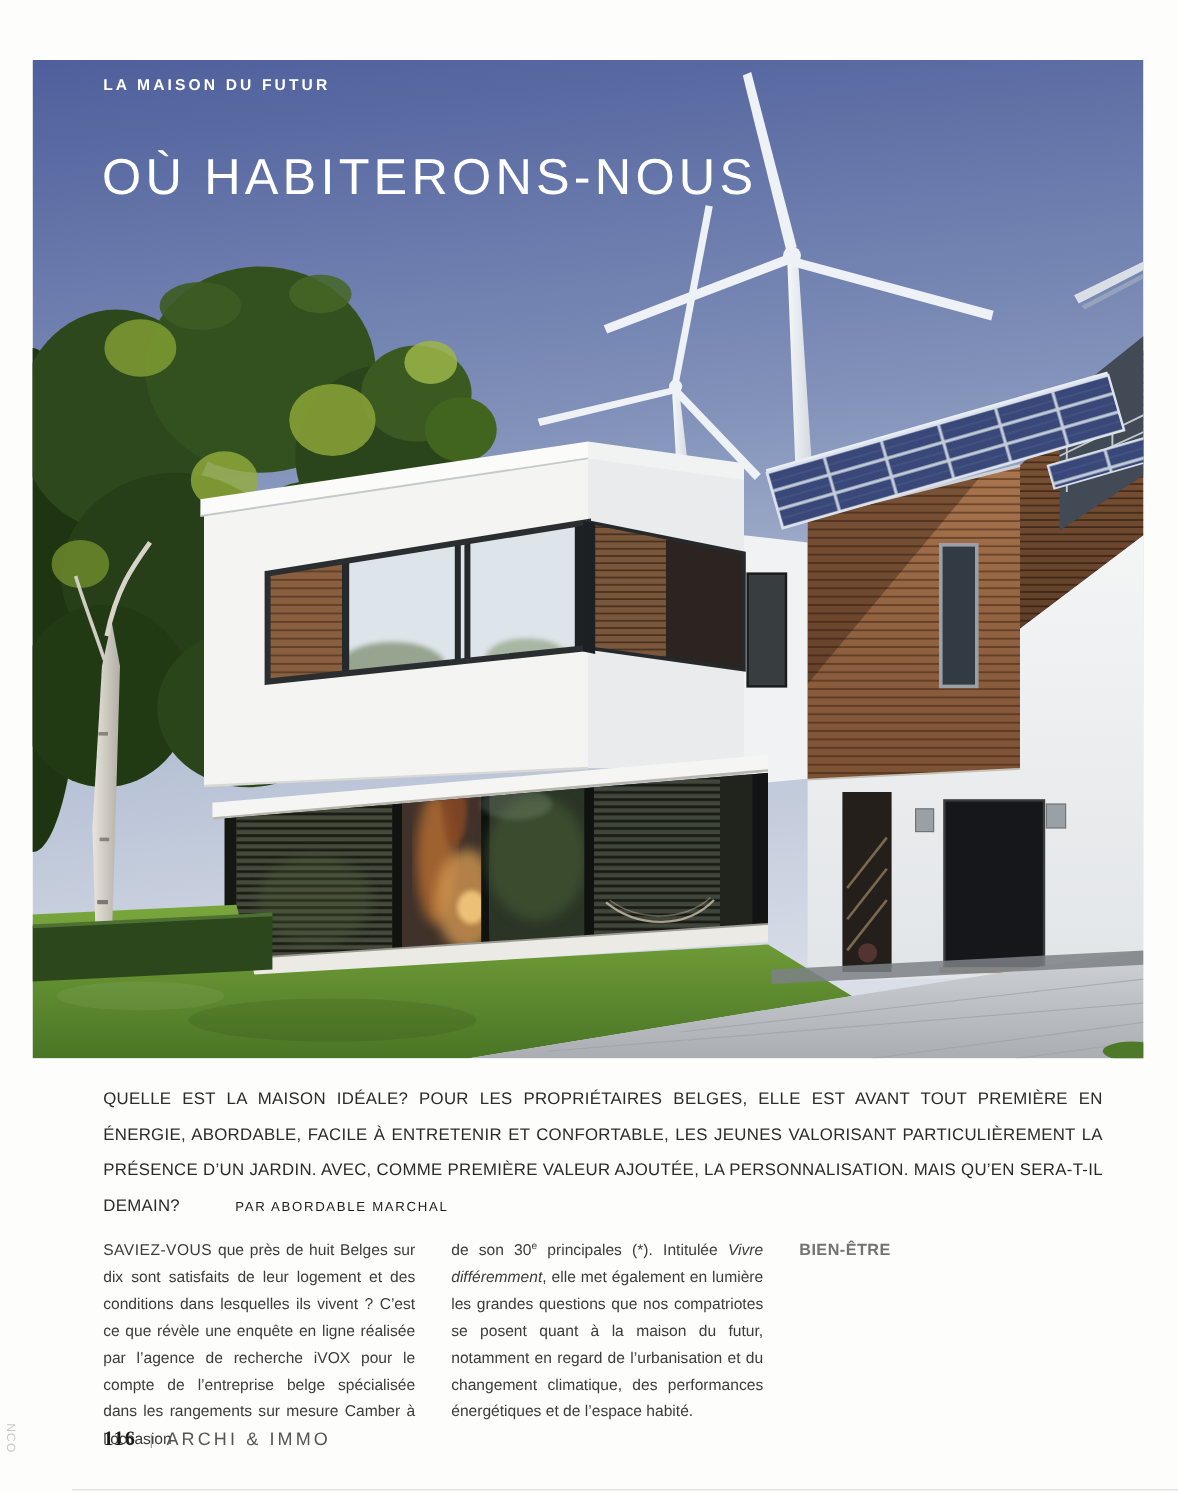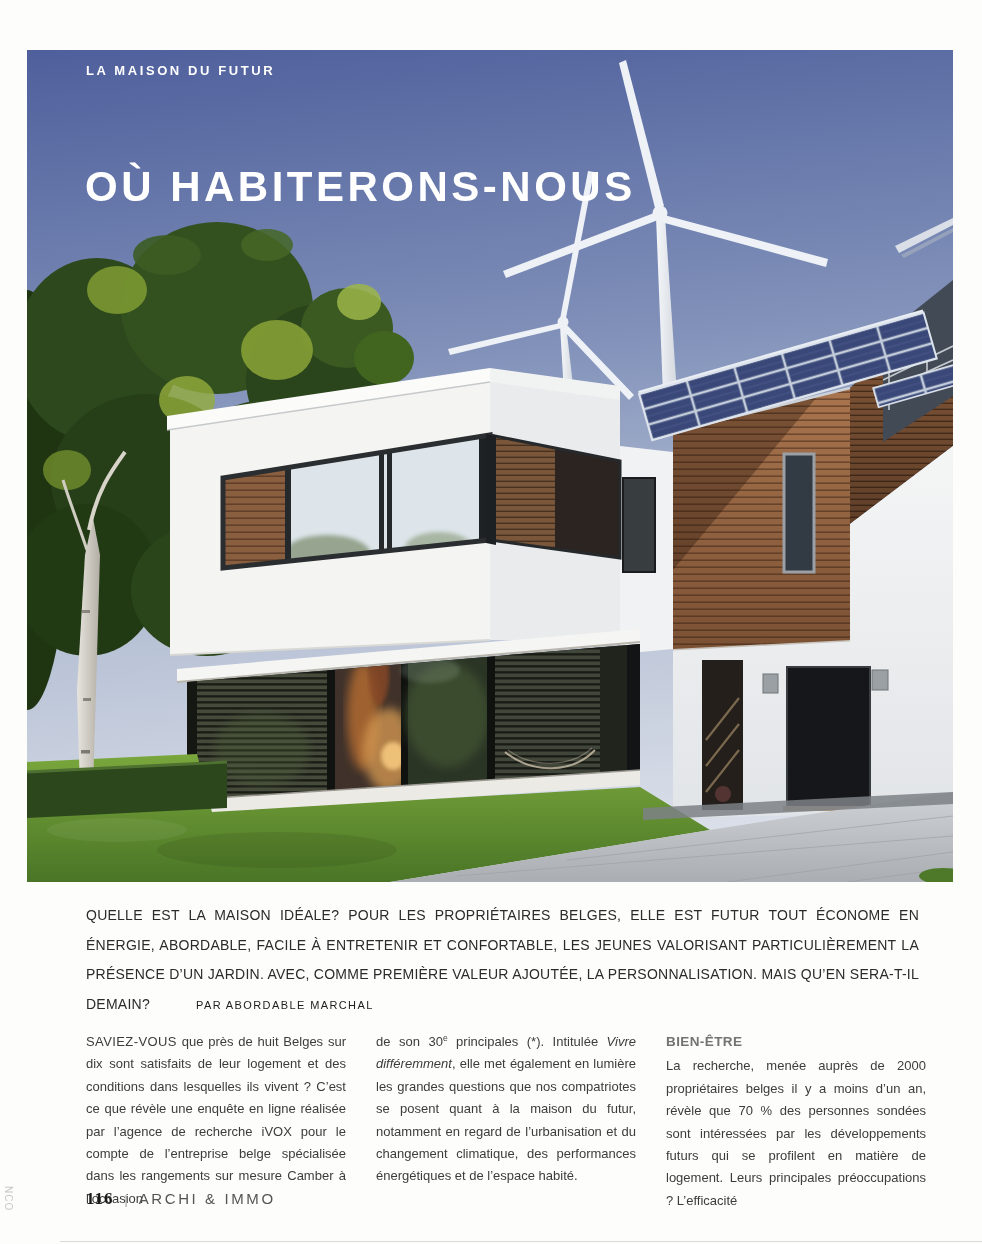--- a/index.html
+++ b/index.html
@@ -17,7 +17,7 @@
   }
   .title{position:absolute;left:58px;top:74px;color:#fff;}
   .title .t1{
-    display:block;font-size:42px;font-weight:700;letter-spacing:3.5px;line-height:1.15;margin-top:39px;
+    display:block;font-size:42px;font-weight:400;letter-spacing:3.5px;line-height:1.15;
   }
   .title .t2{
     display:block;font-family:"Liberation Serif",serif;font-size:54px;

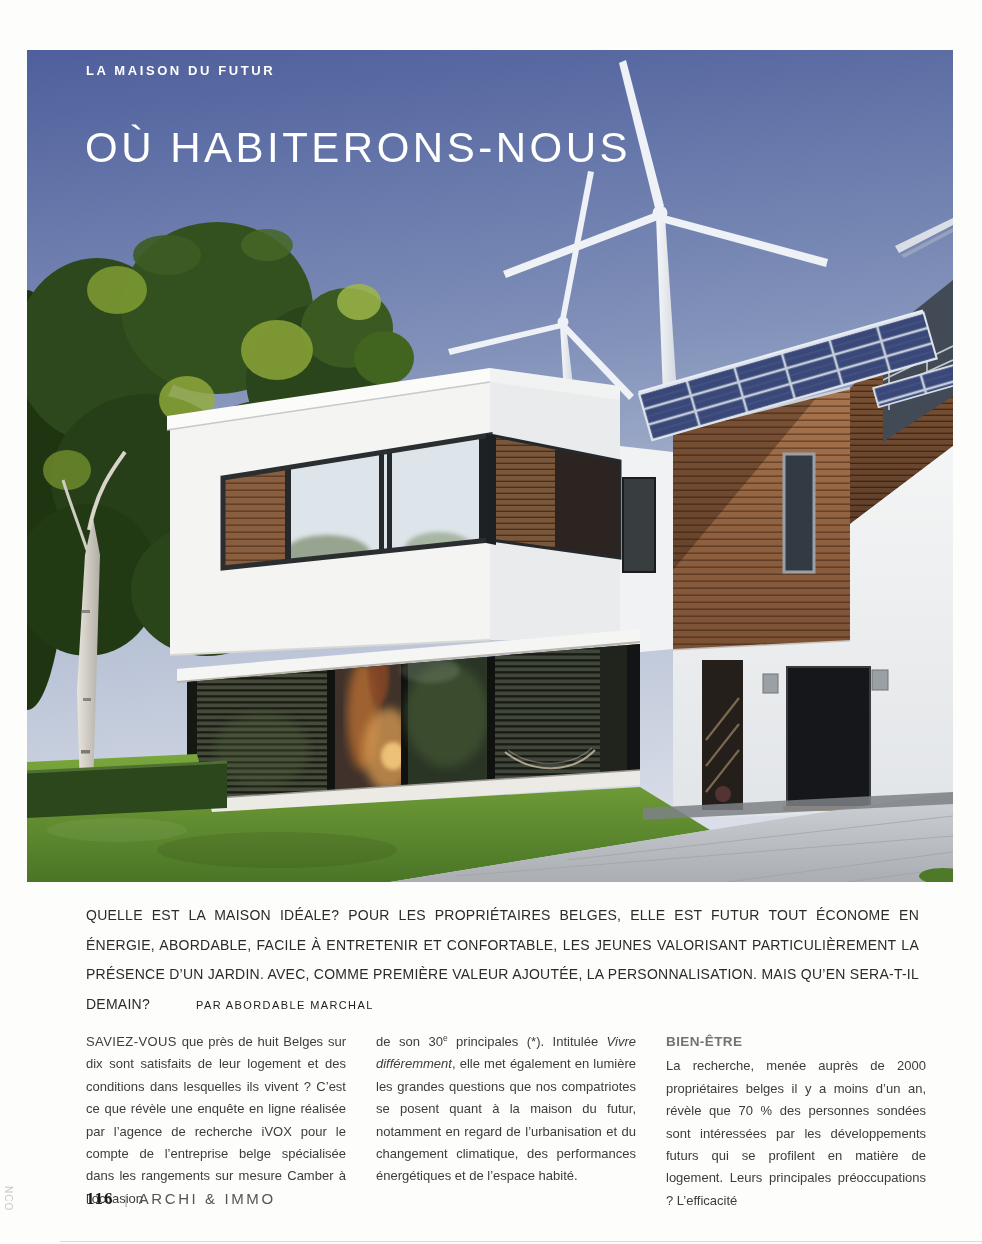--- a/index.html
+++ b/index.html
@@ -315,7 +315,7 @@
     </div>
   </figure>
 
-  <p class="standfirst"><span>QUELLE EST LA MAISON IDÉALE? POUR LES PROPRIÉTAIRES BELGES, ELLE EST FUTUR TOUT ÉCONOME EN ÉNERGIE, ABORDABLE, FACILE À ENTRETENIR ET CONFORTABLE, LES JEUNES VALORISANT PARTICULIÈREMENT LA PRÉSENCE D’UN JARDIN. AVEC, COMME PREMIÈRE VALEUR AJOUTÉE, LA PERSONNALISATION. MAIS QU’EN SERA-T-IL DEMAIN?</span><span class="byline">PAR ABORDABLE MARCHAL</span></p>
+  <p class="standfirst"><span>QUELLE EST LA MAISON IDÉALE? POUR LES PROPRIÉTAIRES BELGES, ELLE EST AVANT TOUT PREMIÈRE EN ÉNERGIE, ABORDABLE, FACILE À ENTRETENIR ET CONFORTABLE, LES JEUNES VALORISANT PARTICULIÈREMENT LA PRÉSENCE D’UN JARDIN. AVEC, COMME PREMIÈRE VALEUR AJOUTÉE, LA PERSONNALISATION. MAIS QU’EN SERA-T-IL DEMAIN?</span><span class="byline">PAR ABORDABLE MARCHAL</span></p>
 
   <div class="columns">
     <div class="col">

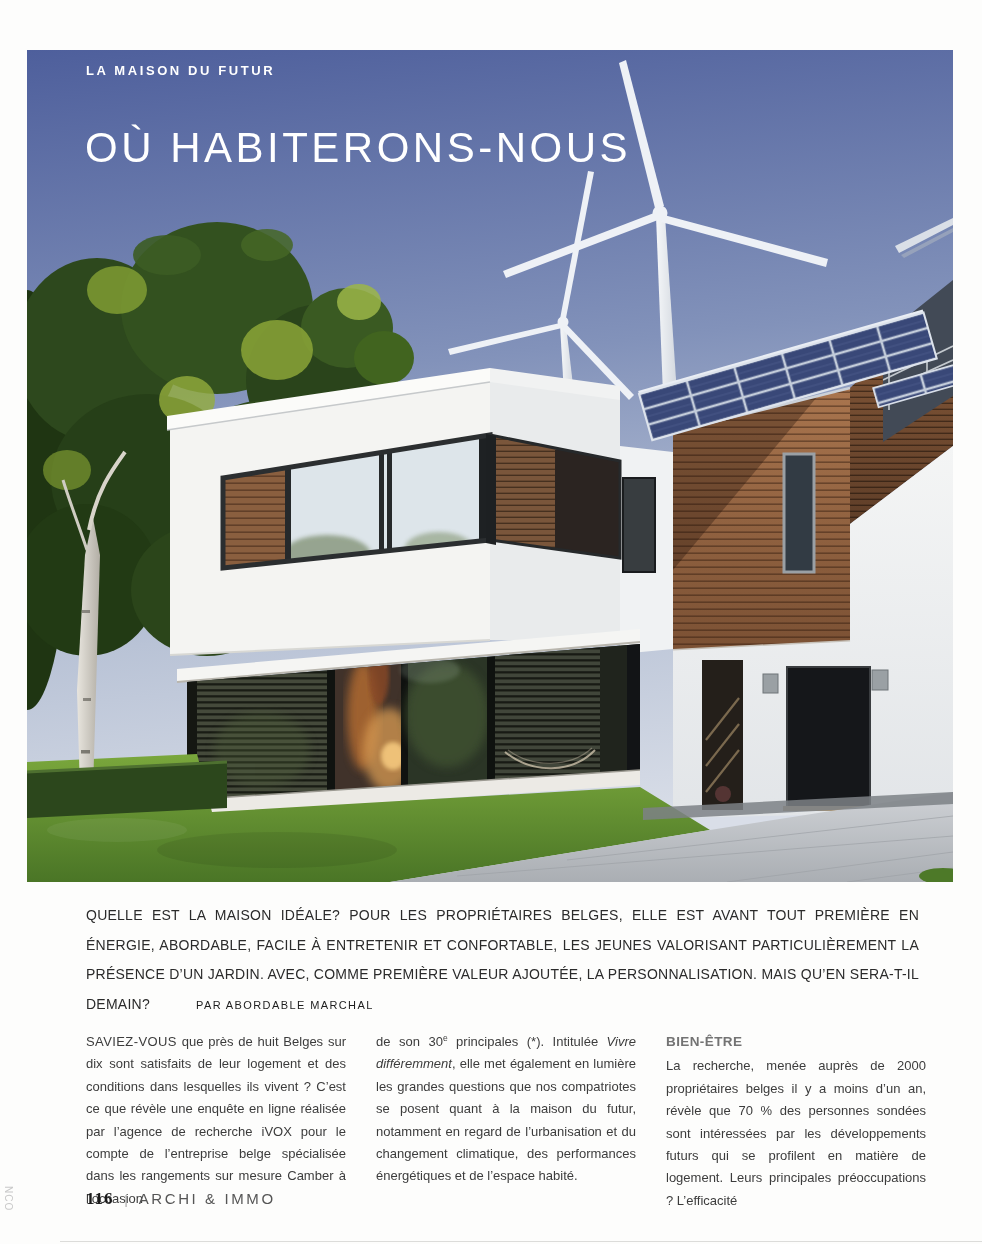--- a/index.html
+++ b/index.html
@@ -326,7 +326,6 @@
     </div>
     <div class="col">
       <h3>BIEN-ÊTRE</h3>
-      <p>La recherche, menée auprès de 2000 propriétaires belges il y a moins d’un an, révèle que 70 % des personnes sondées sont intéressées par les développements futurs qui se profilent en matière de logement. Leurs principales préoccupations ? L’efficacité</p>
     </div>
   </div>
 

